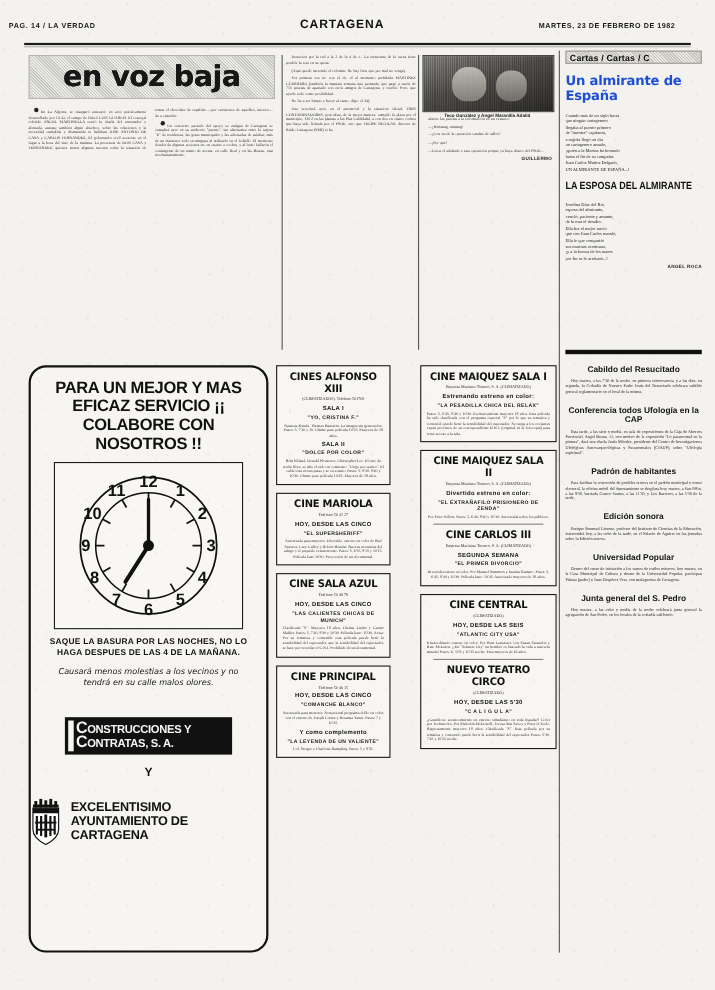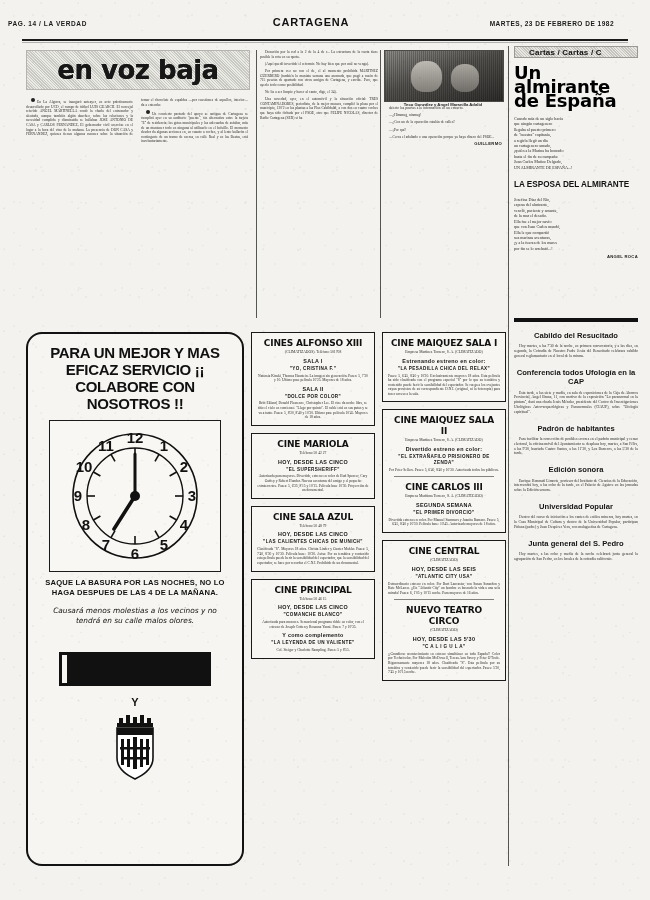--- a/index.html
+++ b/index.html
@@ -94,7 +94,7 @@
     width:124px;height:12px;
     background:repeating-linear-gradient(45deg,#c5c4bf 0 1px,#e9e7e2 1px 2px),#d8d6d1;
     border:1px solid #9b9994;
-    display:flex;align-items:center;padding-left:14px;box-sizing:border-box;
+    display:flex;align-items:center;padding-left:3px;box-sizing:border-box;
     font-family:"Liberation Sans",sans-serif;font-weight:bold;font-size:8px;
     letter-spacing:.2px;color:#101010;overflow:hidden;white-space:nowrap;
   }

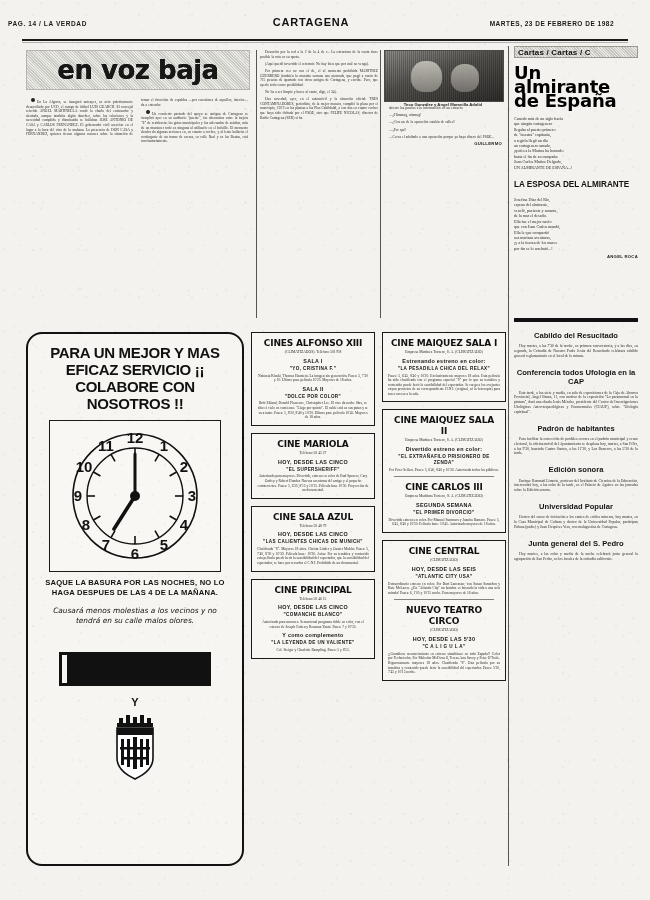--- a/index.html
+++ b/index.html
@@ -99,8 +99,8 @@
     letter-spacing:.2px;color:#101010;overflow:hidden;white-space:nowrap;
   }
   .cartas-head{
-    font-family:"DejaVu Sans",sans-serif;font-weight:bold;font-size:18px;
-    line-height:14px;color:#000000;margin-top:8px;letter-spacing:-.2px;
+    font-family:"DejaVu Sans",sans-serif;font-weight:bold;font-size:12px;
+    line-height:14px;color:#1d4ed8;margin-top:8px;letter-spacing:-.2px;
   }
   .poem{font-size:4.1px;line-height:5.4px;color:#262626;margin-top:8px;}
   .poem div{white-space:nowrap;overflow:hidden;text-overflow:clip;}

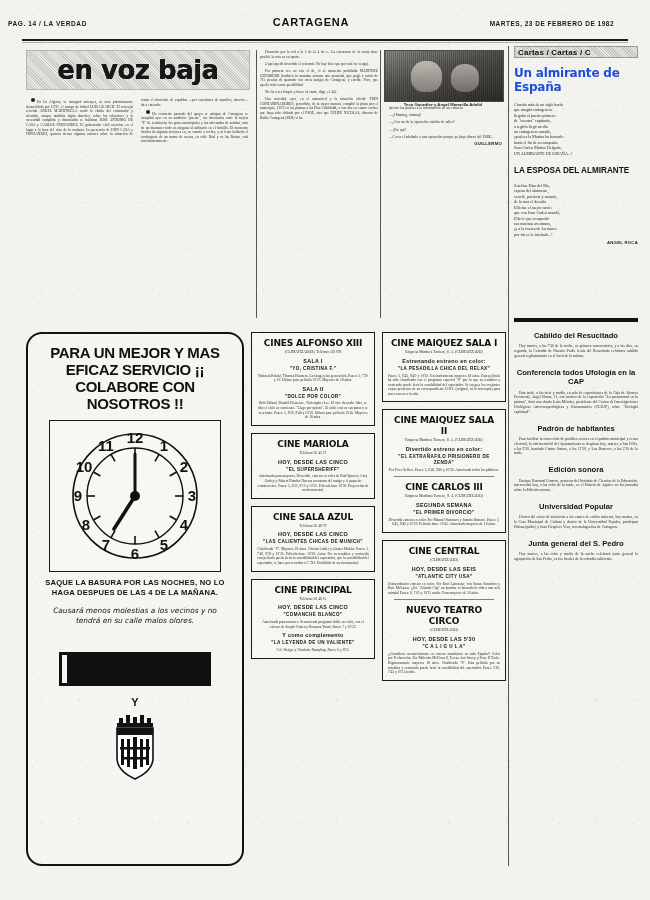--- a/index.html
+++ b/index.html
@@ -394,7 +394,7 @@
       </div>
     </div>
 
-    <div class="cinecol" style="left:243px;top:326px;width:124px;">
+    <div class="cinecol" style="left:243px;top:326px;width:104px;">
 
       <div class="cinebox">
         <div class="cine-name">CINES ALFONSO XIII</div>

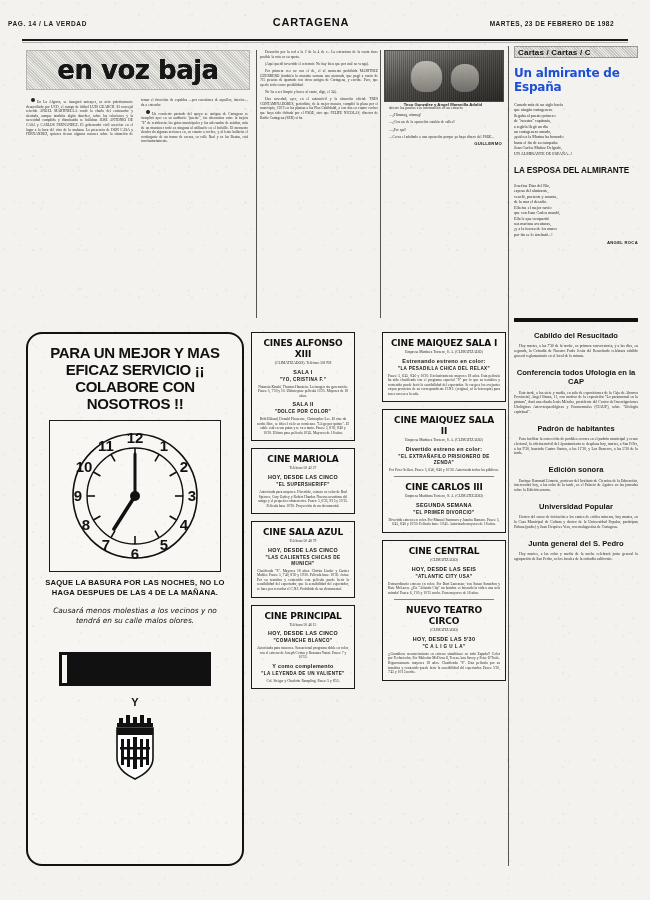--- a/index.html
+++ b/index.html
@@ -365,6 +365,14 @@
 
       <div class="cclogo">
         <div class="bar"></div>
+        <div>
+          <div class="cc">
+            <span class="big">C</span><span>ONSTRUCCIONES Y</span>
+          </div>
+          <div class="cc">
+            <span class="big">C</span><span>ONTRATAS, S. A.</span>
+          </div>
+        </div>
       </div>
 
       <div class="ad-y">Y</div>

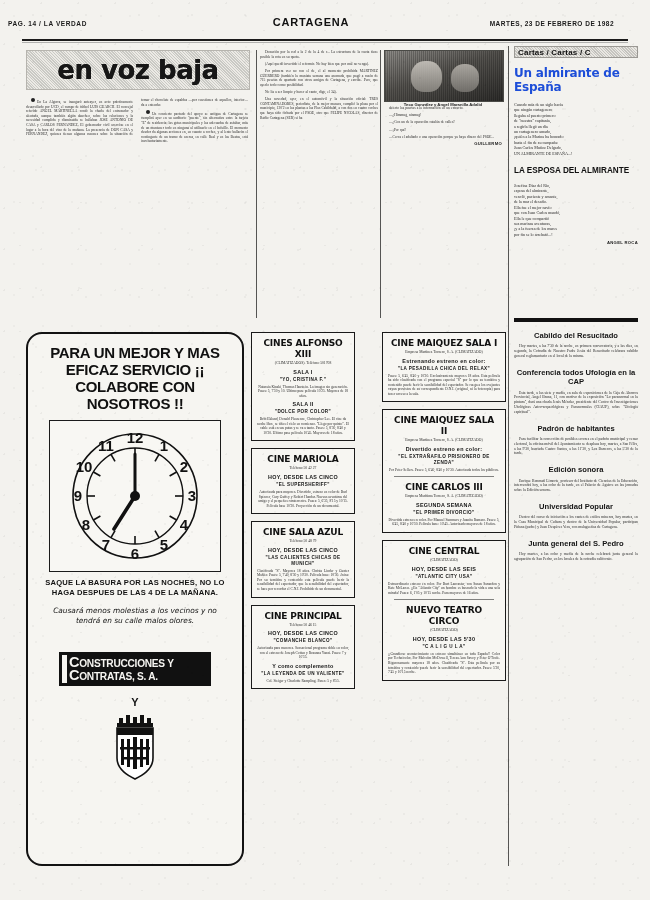--- a/index.html
+++ b/index.html
@@ -399,6 +399,7 @@
               <rect x="8" y="43" width="26" height="2.5"></rect>
           </g>
         </svg>
+        <div class="txt">EXCELENTISIMO AYUNTAMIENTO DE CARTAGENA</div>
       </div>
     </div>
 

